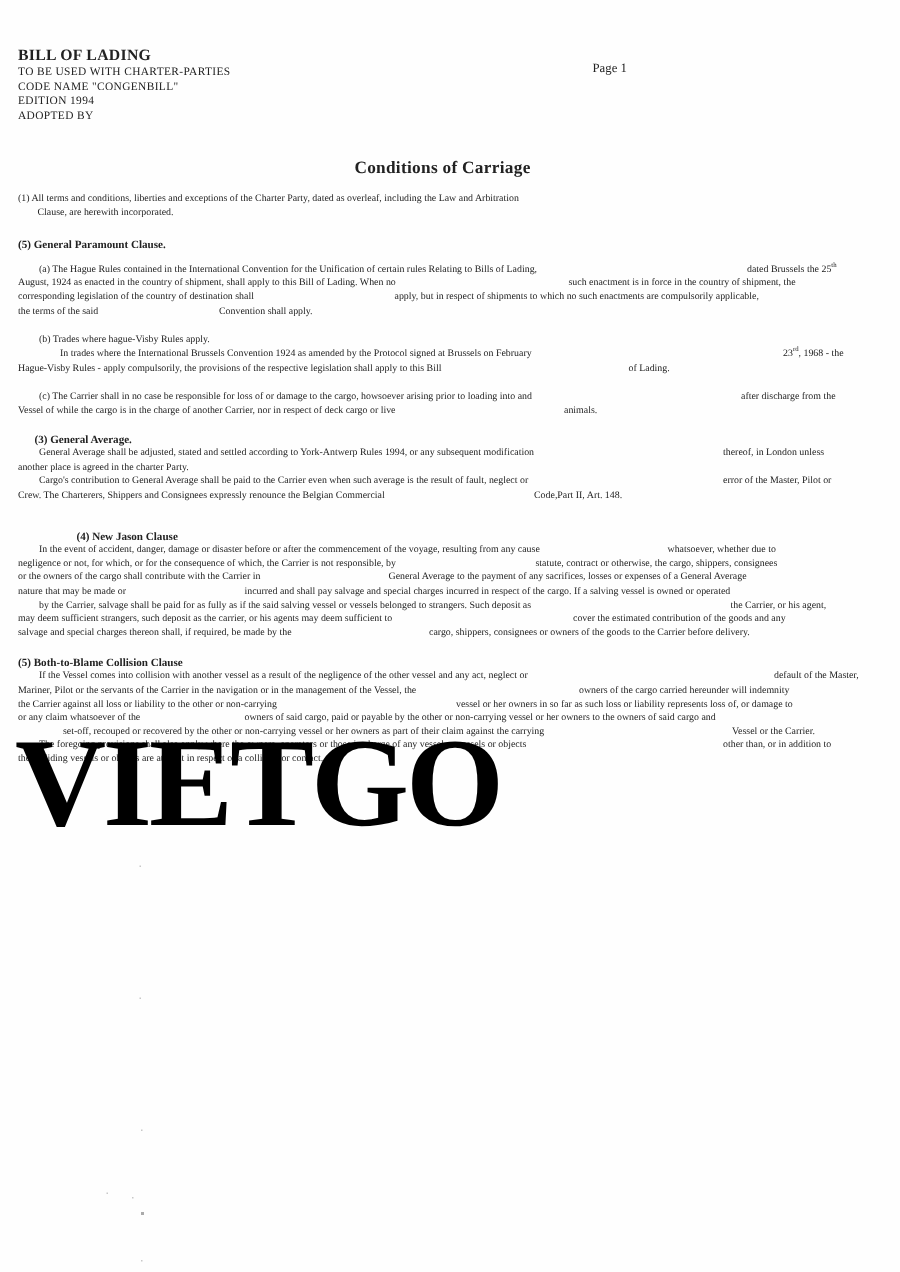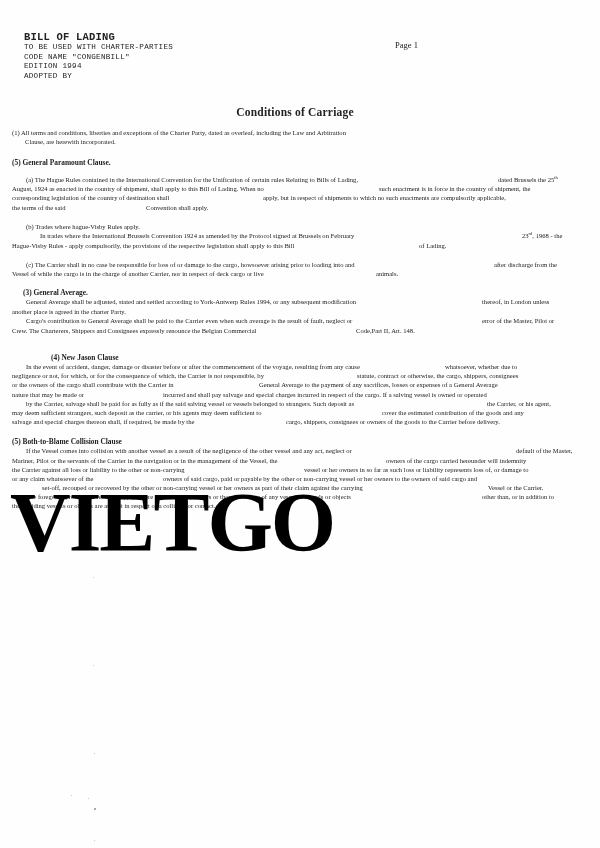--- a/index.html
+++ b/index.html
@@ -9,7 +9,7 @@
       color: #222222;
     }
     .page { position: absolute; left: 0; top: 0; width: 600px; height: 848px; background: #fefefe; }
-    .header-block { position: absolute; left: 24px; top: 32px; line-height: 9.6px; font-family: Liberation Mono, monospace; }
+    .header-block { position: absolute; left: 12px; top: 32px; line-height: 9.6px; }
     .header-title { font-weight: bold; font-size: 10.5px; line-height: 11px; letter-spacing: 0.2px; }
     .header-line { font-size: 7.6px; letter-spacing: 0.25px; }
     .page-num { position: absolute; left: 395px; top: 40px; font-size: 8.5px; }

